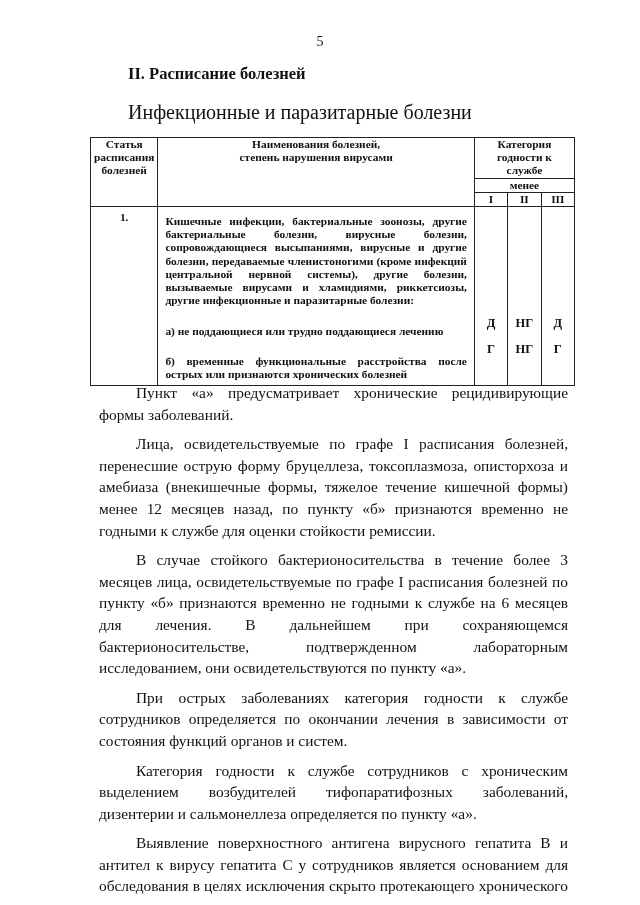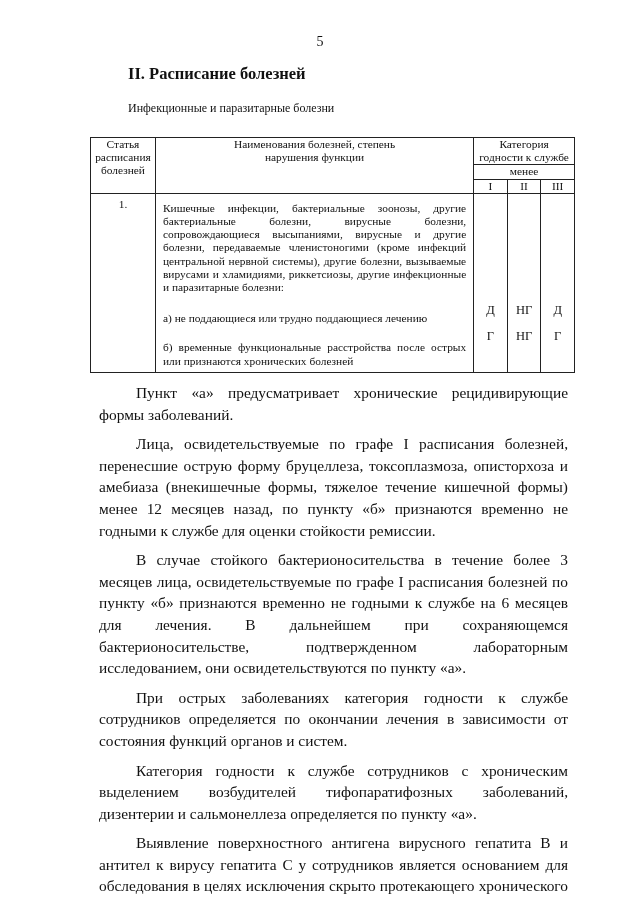--- a/index.html
+++ b/index.html
@@ -7,7 +7,7 @@
          font-family: "Liberation Serif", "DejaVu Serif", serif; color: #111; }
   .page-num { position: absolute; top: 34px; left: 0; width: 640px; text-align: center; font-size: 14px; }
   .section-title { position: absolute; top: 64px; left: 128px; font-size: 16.5px; font-weight: bold; text-align: right; }
-  .subsection-title { position: absolute; top: 101px; left: 128px; font-size: 12px; }
+  .subsection-title { position: absolute; top: 101px; left: 128px; font-size: 20px; }
   table.schedule { position: absolute; top: 137px; left: 90px; width: 485px; border-collapse: collapse;
                    font-size: 11.4px; line-height: 13.2px; }
   table.schedule td, table.schedule th { border: 1.2px solid #222; padding: 0 3px; vertical-align: top; font-weight: normal; }

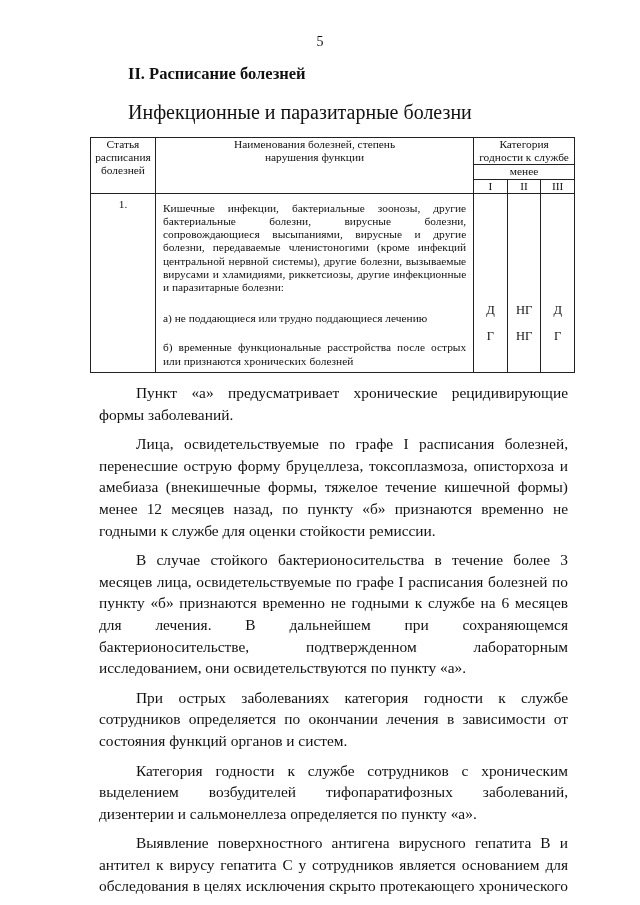--- a/index.html
+++ b/index.html
@@ -10,7 +10,7 @@
   .subsection-title { position: absolute; top: 101px; left: 128px; font-size: 20px; }
   table.schedule { position: absolute; top: 137px; left: 90px; width: 485px; border-collapse: collapse;
                    font-size: 11.4px; line-height: 13.2px; }
-  table.schedule td, table.schedule th { border: 1.2px solid #222; padding: 0 3px; vertical-align: top; font-weight: normal; }
+  table.schedule td, table.schedule th { border: 1.2px solid #222; padding: 0 3px; vertical-align: top; font-weight: bold; }
   .c1 { width: 58px; text-align: center; }
   .c2 { width: 314px; }
   .cg { width: 27px; text-align: center; }

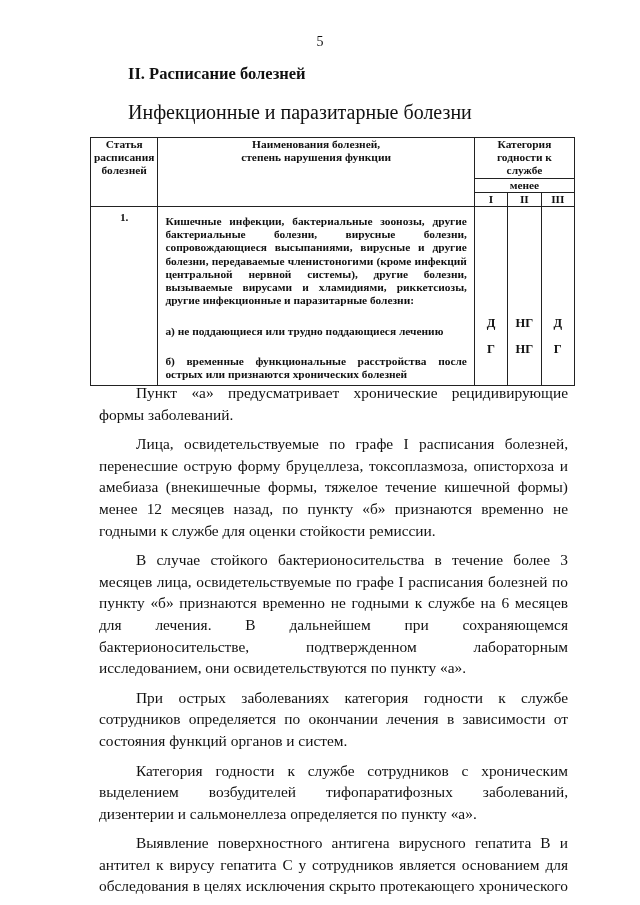--- a/index.html
+++ b/index.html
@@ -38,7 +38,7 @@
       <tr>
     <th class="c1 hdr" rowspan="3">Статья расписания болезней</th>
     <th class="c2 hdr" rowspan="3">
-      <div style="padding:0 70px;">Наименования болезней, степень нарушения функции</div>
+      <div style="padding:0 70px;">Наименования болезней, степень нарушения вирусами</div>
     </th>
     <th class="hdr" colspan="3">Категория годности к службе</th>
   </tr>

